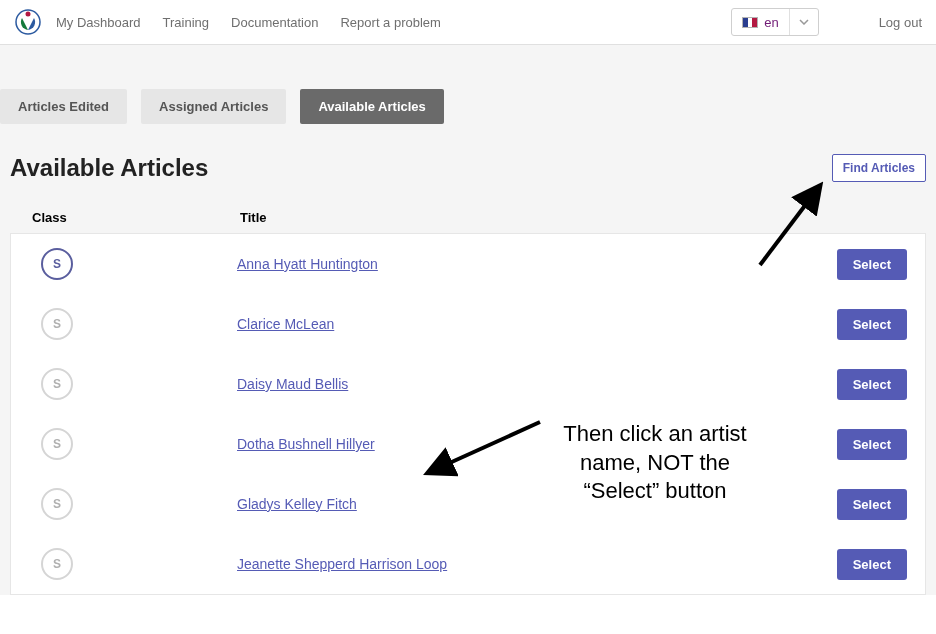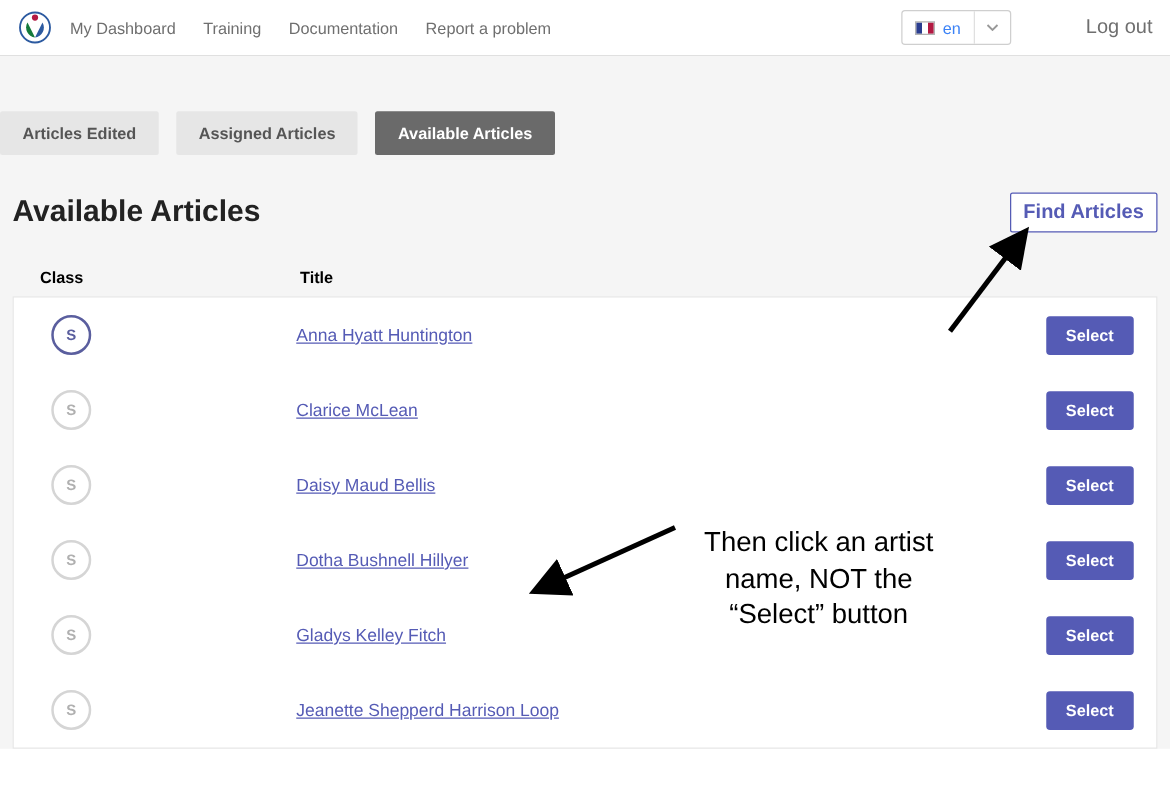--- a/index.html
+++ b/index.html
@@ -12,7 +12,7 @@
   .lang-select { display: flex; align-items: center; border: 1px solid #cfcfcf; border-radius: 3px; height: 28px; background: #fff; margin-right: 60px; }
   .lang-main { display: flex; align-items: center; padding: 0 10px; height: 100%; }
   .lang-main .flag { width: 16px; height: 11px; background: linear-gradient(90deg,#2a3d8f 33%, #fff 33% 66%, #b31942 66%); margin-right: 6px; border:1px solid #b3b3b3;}
-  .lang-main span.txt { font-size: 13px; color: #3b82f6; }
+  .lang-main span.txt { font-size: 13px; color: #701a75; }
   .lang-arrow { border-left: 1px solid #e0e0e0; padding: 0 9px; height: 100%; display: flex; align-items: center; color:#999; }
   .logout { color: #6f6f6f; font-size: 16px; text-decoration: none; }
   

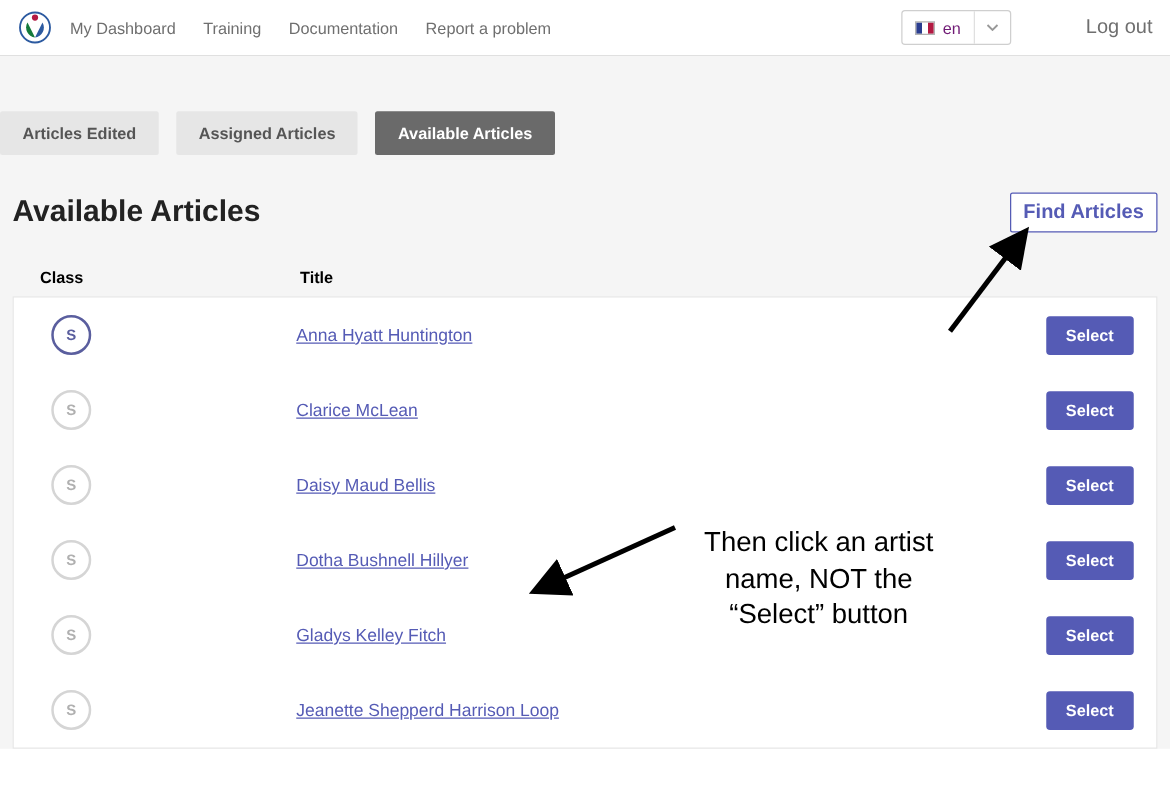--- a/index.html
+++ b/index.html
@@ -14,7 +14,7 @@
   .lang-main .flag { width: 16px; height: 11px; background: linear-gradient(90deg,#2a3d8f 33%, #fff 33% 66%, #b31942 66%); margin-right: 6px; border:1px solid #b3b3b3;}
   .lang-main span.txt { font-size: 13px; color: #701a75; }
   .lang-arrow { border-left: 1px solid #e0e0e0; padding: 0 9px; height: 100%; display: flex; align-items: center; color:#999; }
-  .logout { color: #6f6f6f; font-size: 16px; text-decoration: none; }
+  .logout { color: #6f6f6f; font-size: 13px; text-decoration: none; }
   
   .subnav { display: flex; align-items: center; border-bottom: 1px solid #e0e0e0; }
   .program-title { color: #555bb5; font-size: 18px; font-weight: 500; padding: 18px 14px 18px 10px; border-right: 1px solid #e0e0e0; }

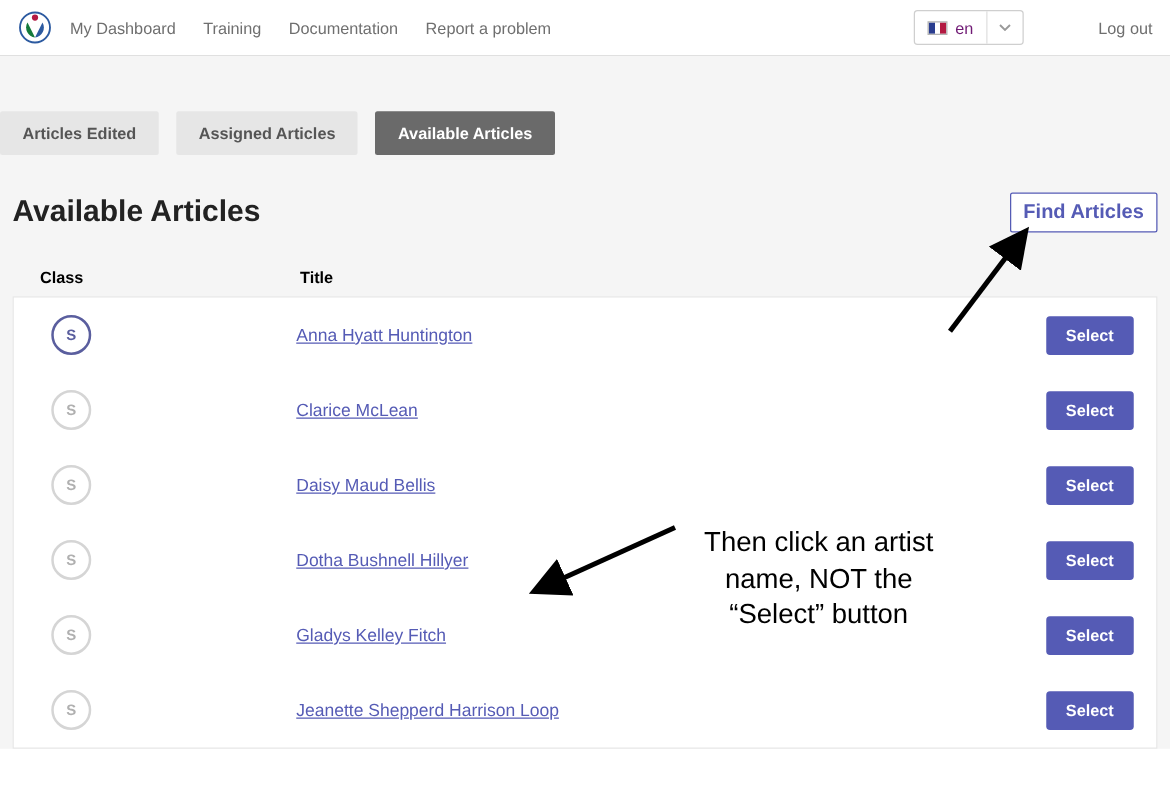--- a/index.html
+++ b/index.html
@@ -30,7 +30,7 @@
   
   .section-head { display:flex; align-items:center; justify-content:space-between; padding: 0 10px 14px 10px;}
   .section-title { font-size: 24px; font-weight:700; color:#222; }
-  .find-btn { background:#fff; border:1px solid #555bb5; color:#555bb5; font-size:16px; font-weight:600; padding:6px 10px; border-radius:2px; cursor:pointer;}
+  .find-btn { background:#fff; border:1px solid #555bb5; color:#555bb5; font-size:12px; font-weight:600; padding:6px 10px; border-radius:2px; cursor:pointer;}
   
   .col-headers { display:flex; padding: 14px 28px 8px 32px; }
   .col-headers .col { font-size:13px; font-weight:700; color:#000000; }

